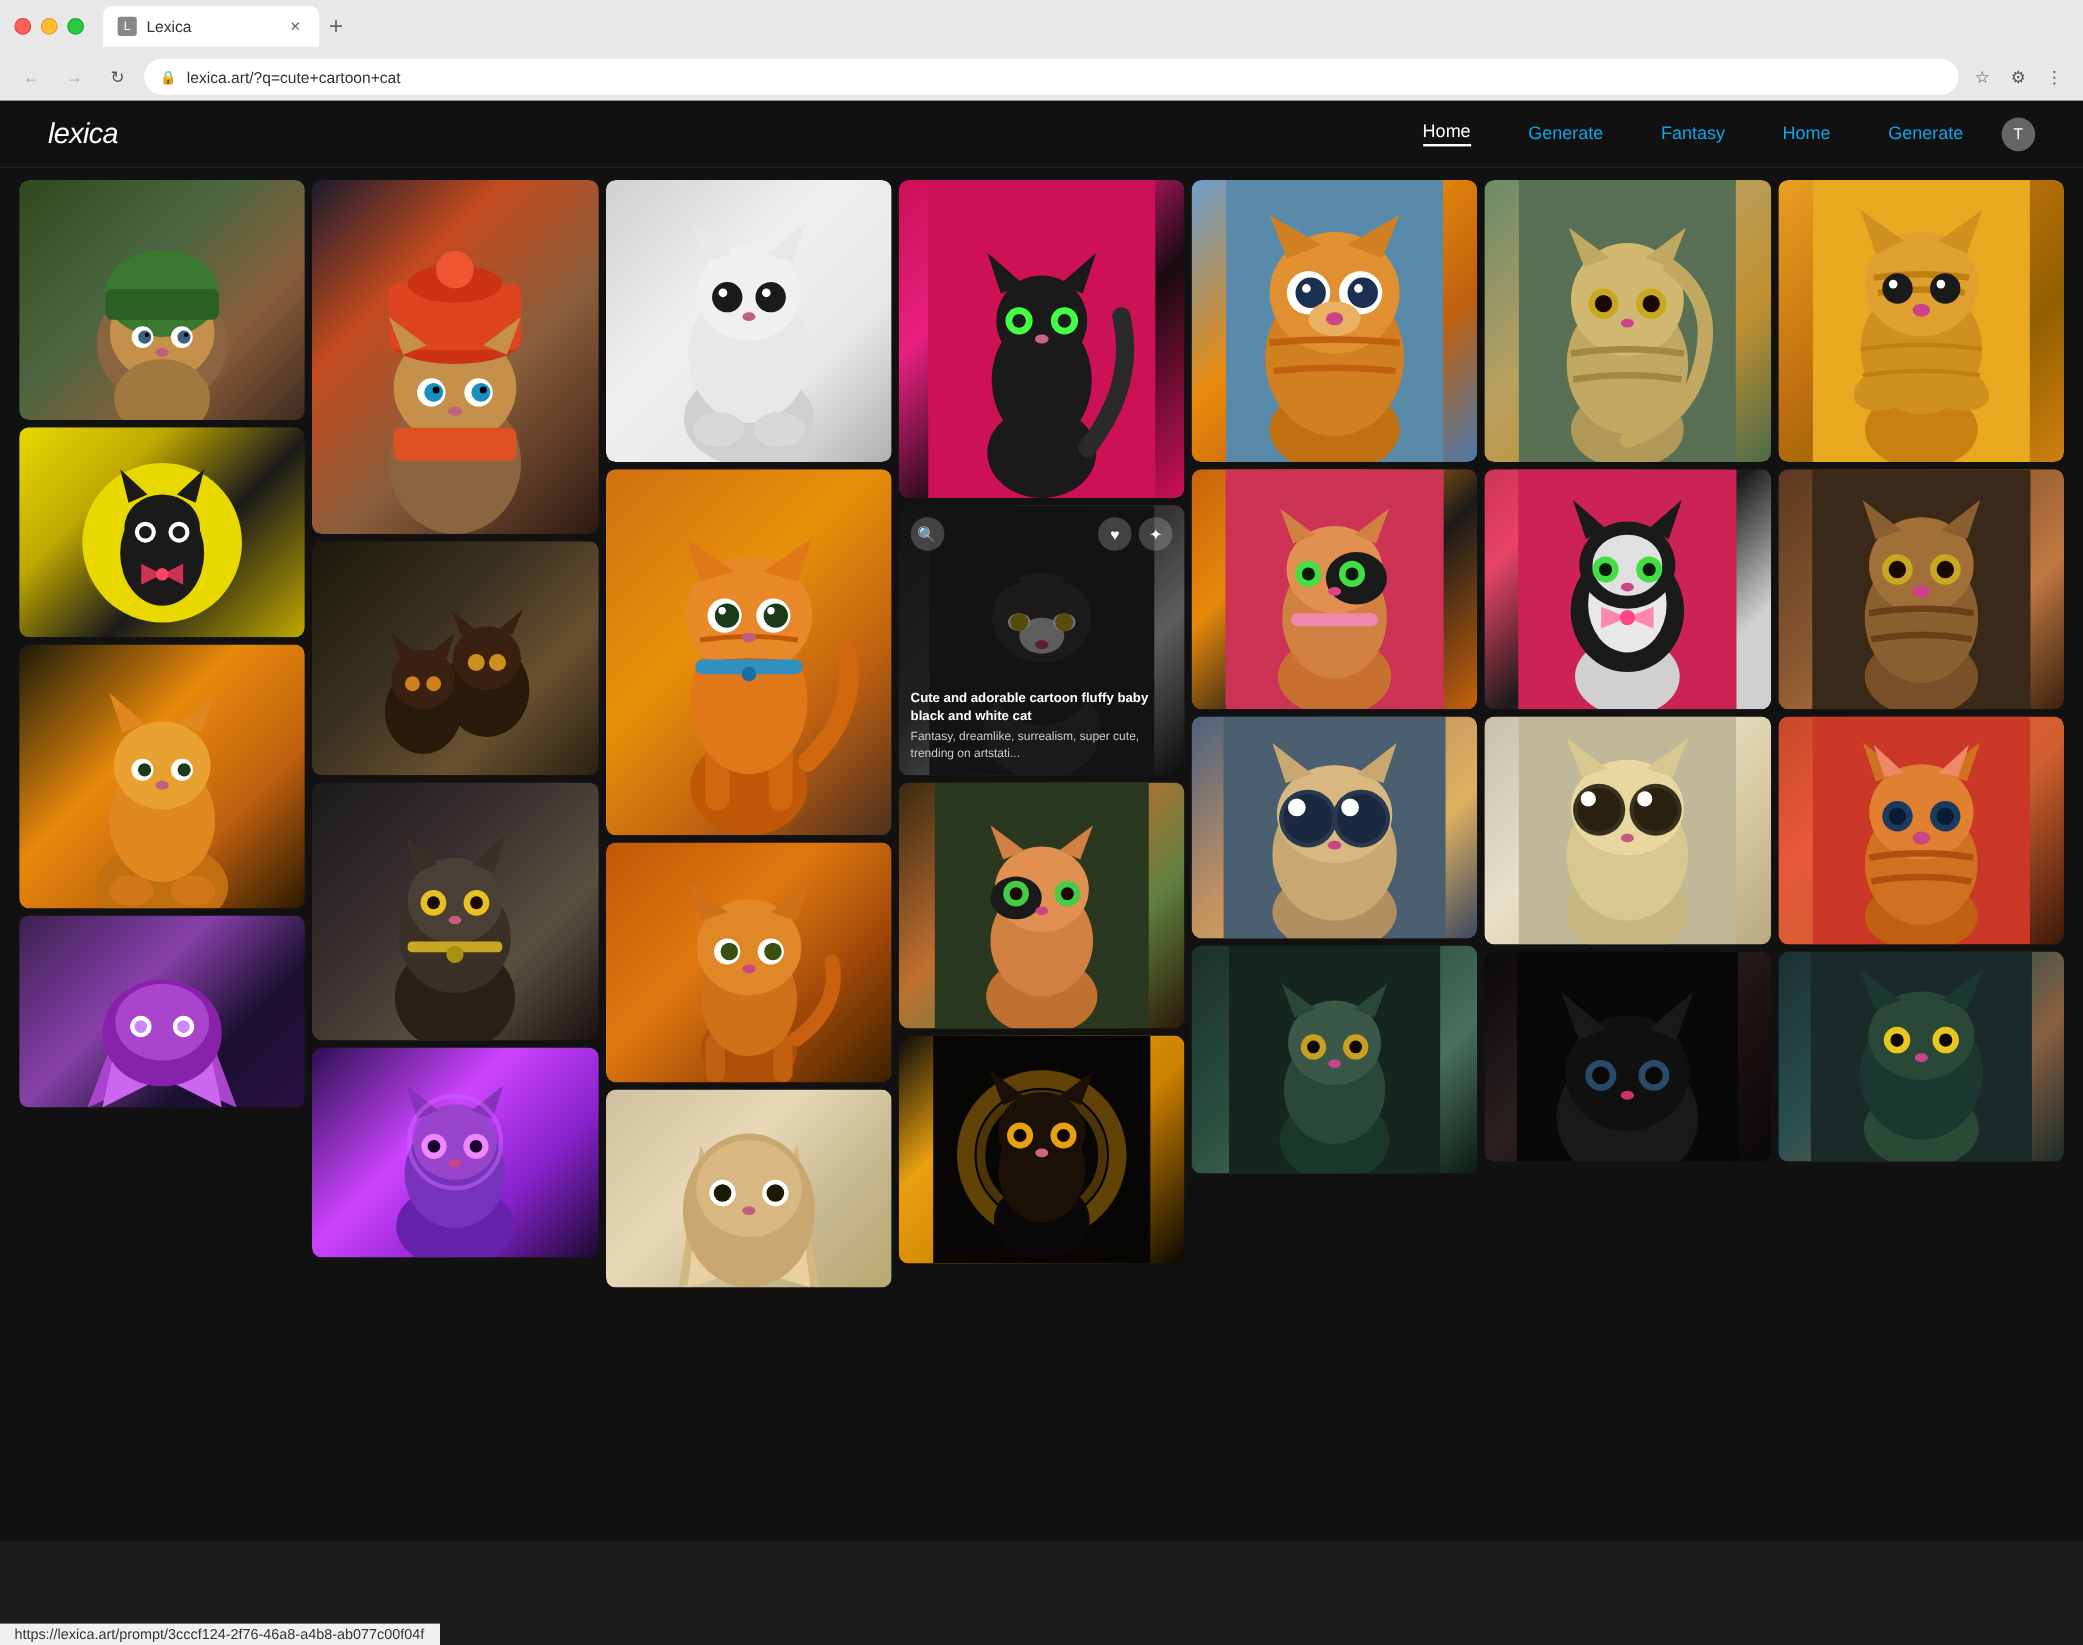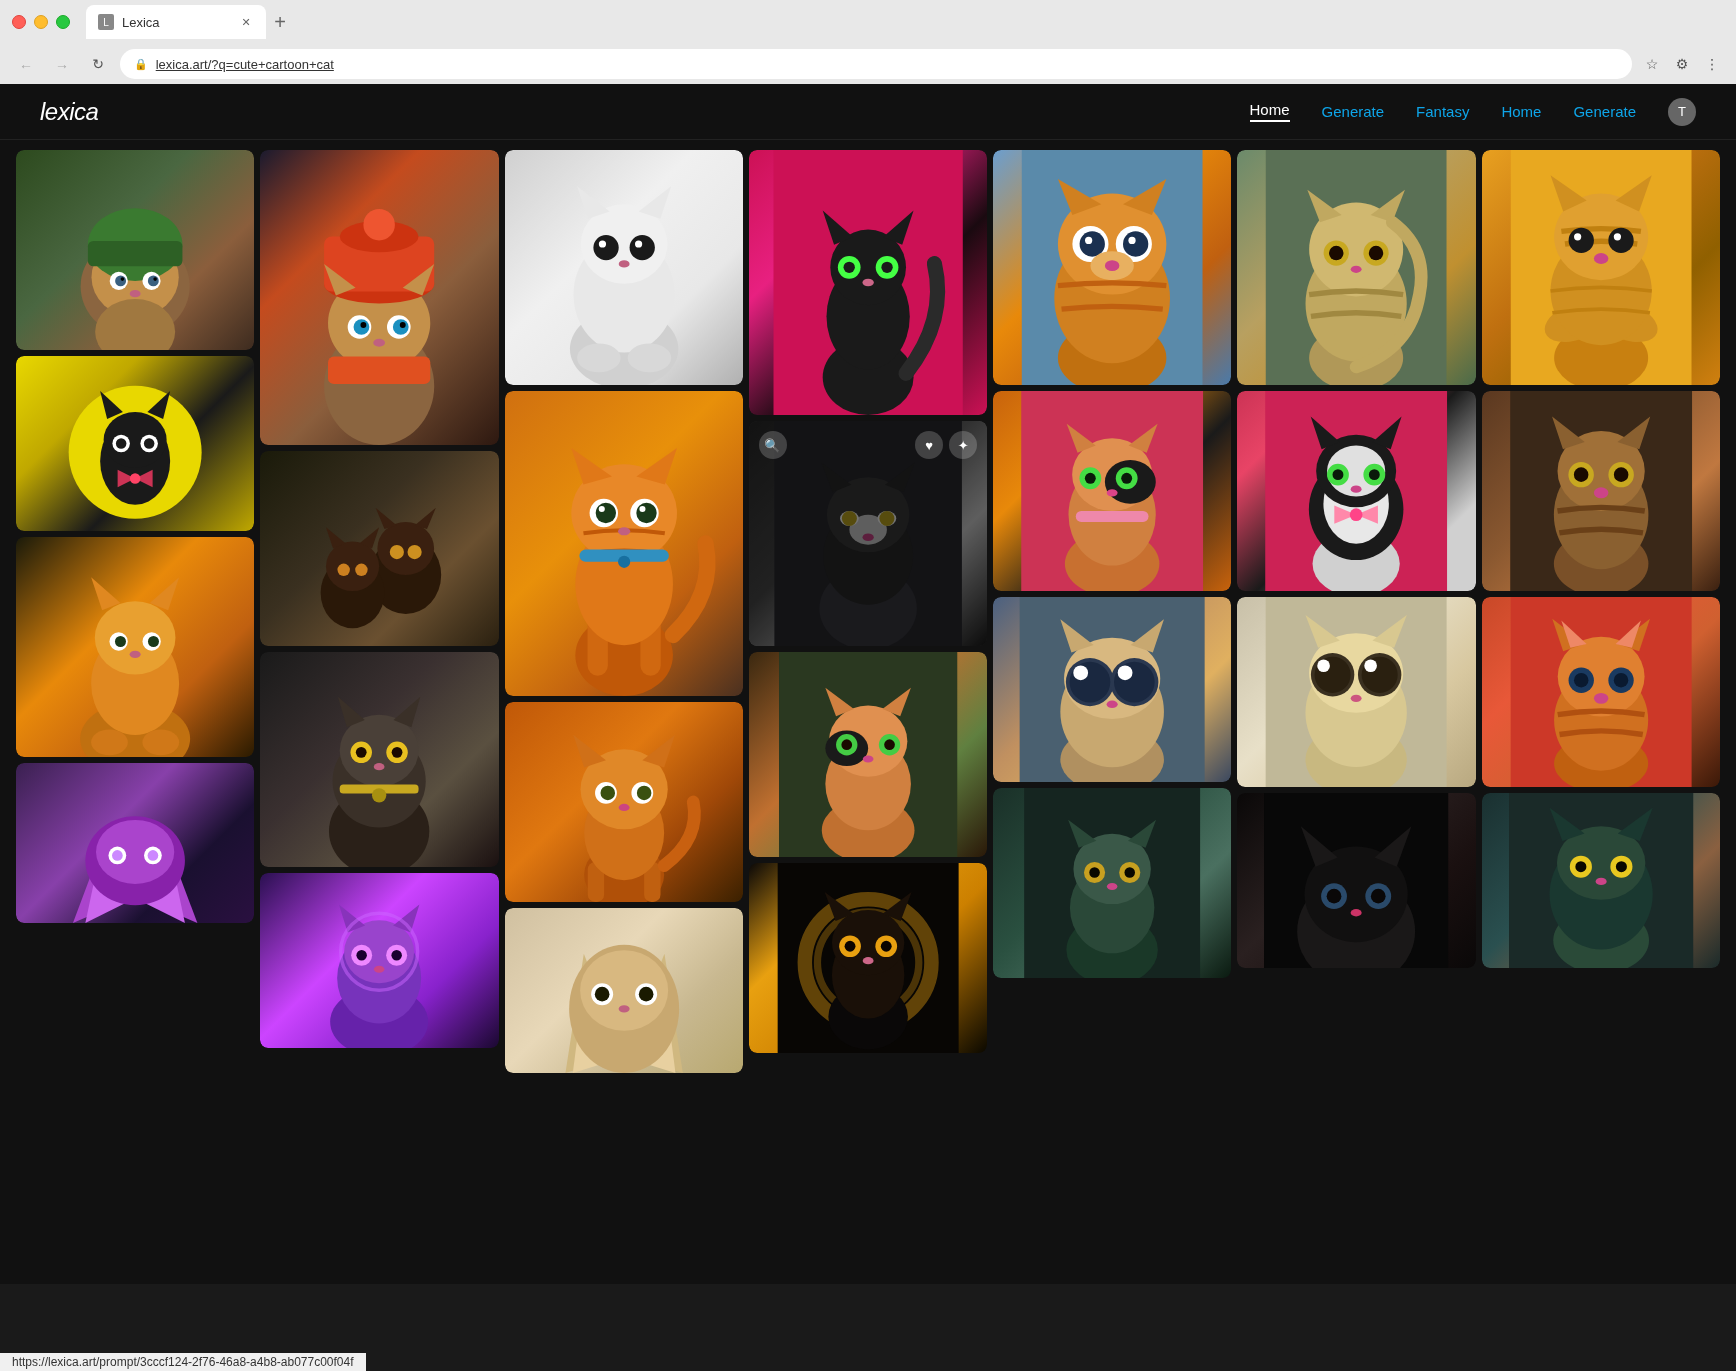--- a/index.html
+++ b/index.html
@@ -119,7 +119,7 @@
       height: 30px;
     }
     .address-bar .lock-icon { color: #555; font-size: 11px; }
-    .address-text { flex: 1; color: #333; text-decoration: underline; }
+    .address-text { flex: 1; color: #333; }
     .browser-actions {
       display: flex;
       gap: 6px;

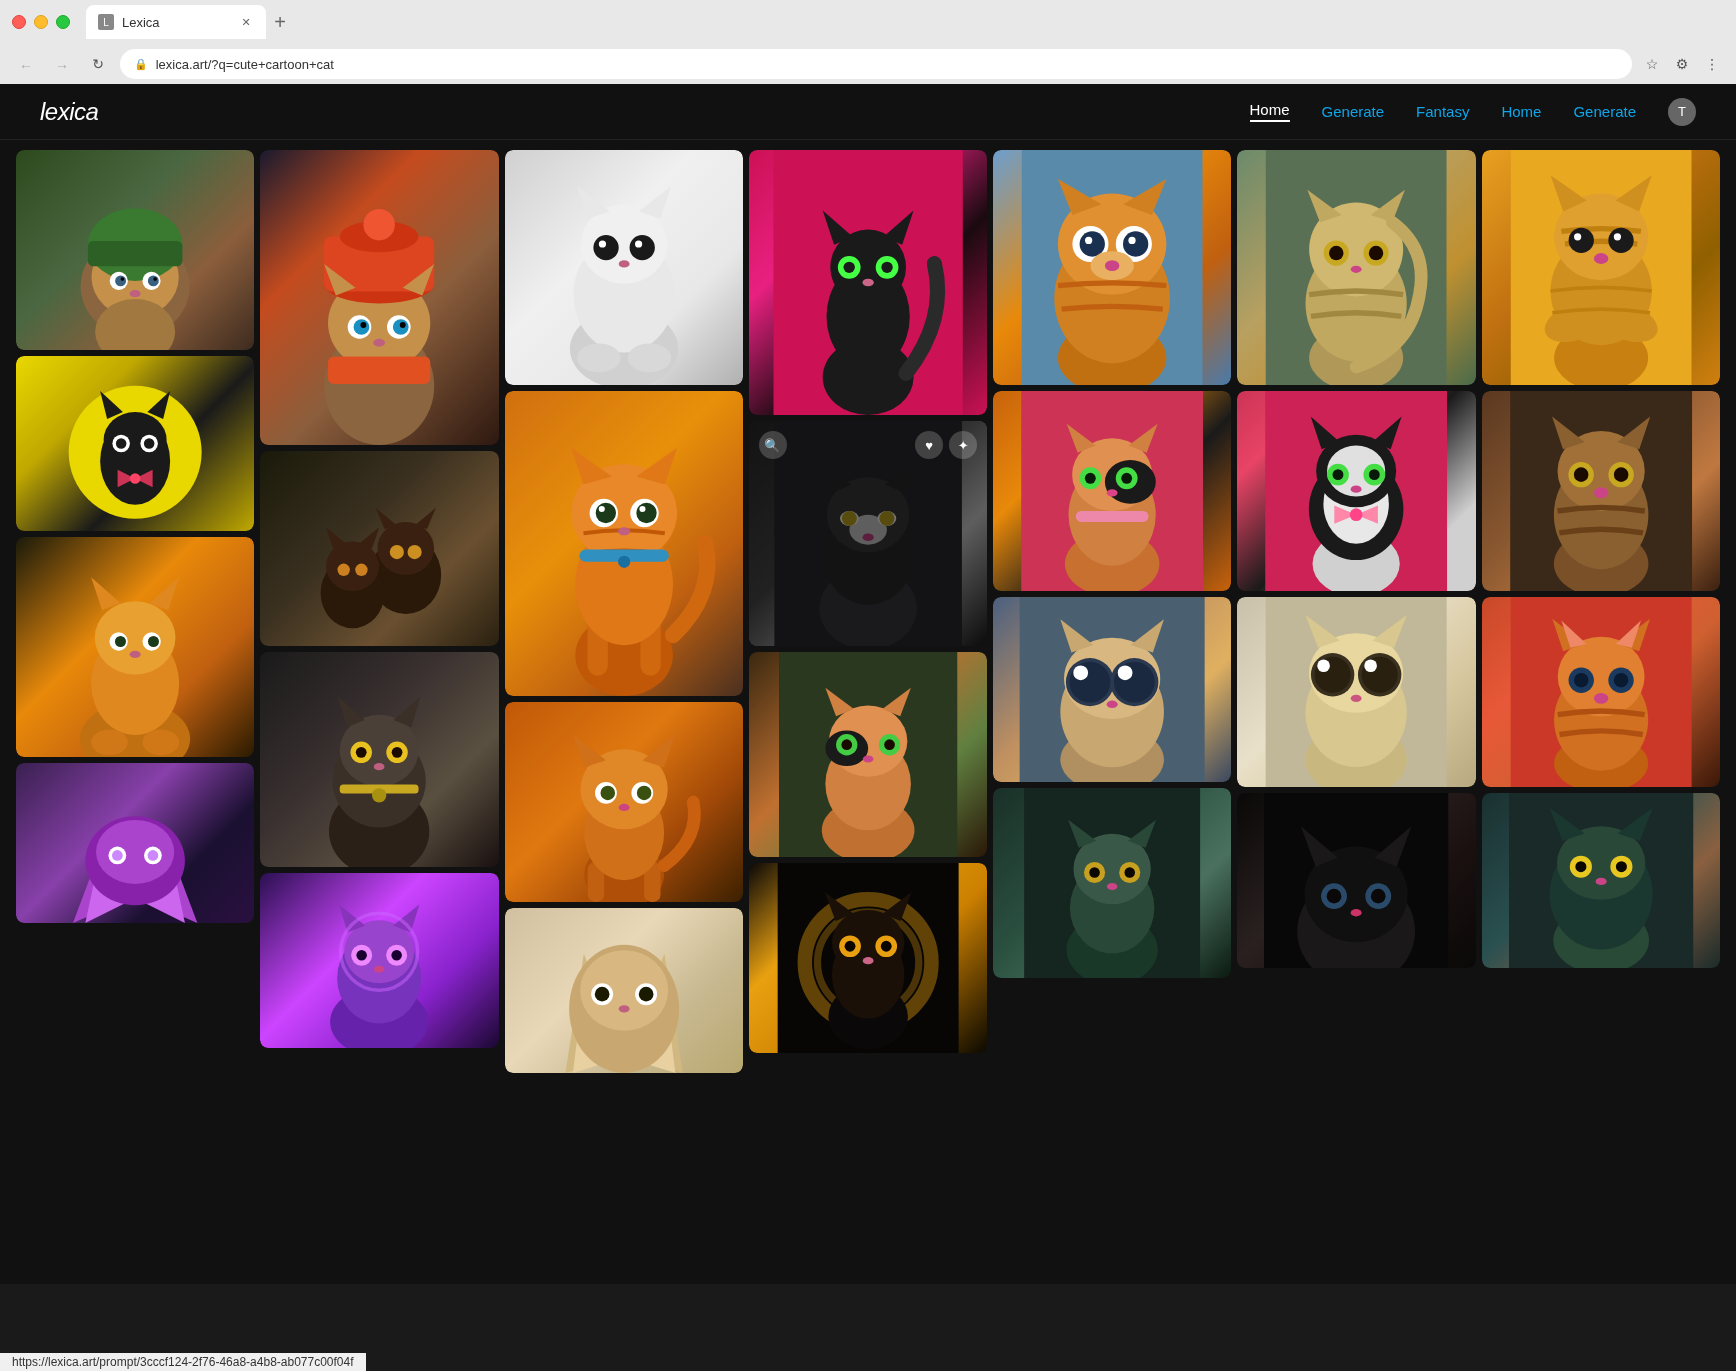--- a/index.html
+++ b/index.html
@@ -161,7 +161,7 @@
     }
     .nav-links {
       display: flex;
-      gap: 32px;
+      gap: 48px;
       align-items: center;
     }
     .nav-link {

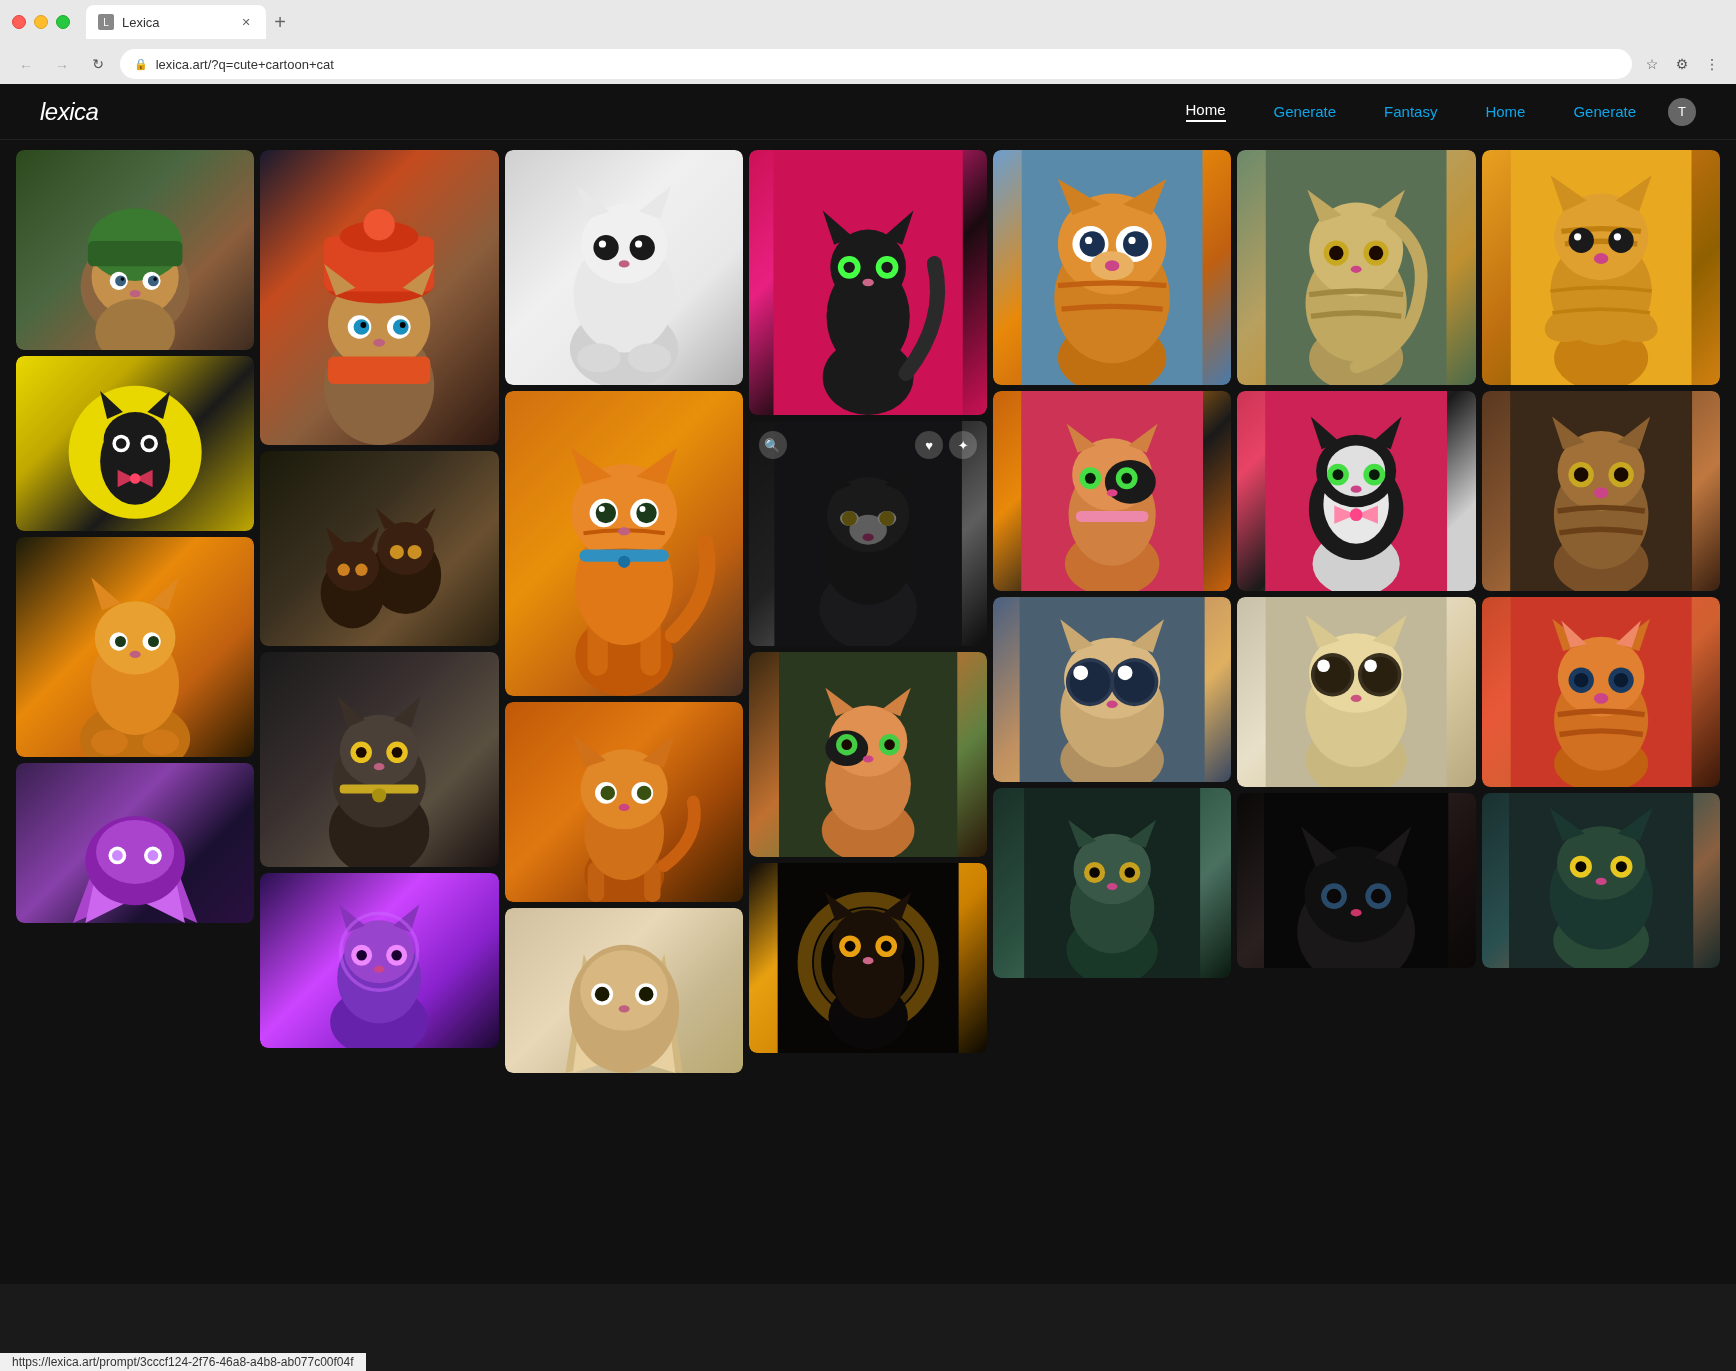--- a/index.html
+++ b/index.html
@@ -639,6 +639,10 @@
               <div style="width:28px;height:28px;background:rgba(255,255,255,0.2);border-radius:50%;display:flex;align-items:center;justify-content:center;color:white;font-size:13px;">✦</div>
             </div>
           </div>
+          <div style="margin-top:auto;">
+            <div style="font-size:11px;font-weight:600;color:white;margin-bottom:4px;line-height:1.3;">Cute and adorable cartoon fluffy baby black and white cat</div>
+            <div style="font-size:10px;color:#ccc;line-height:1.4;">Fantasy, dreamlike, surrealism, super cute, trending on artstati...</div>
+          </div>
         </div>
       </div>
       <div class="img-block">

